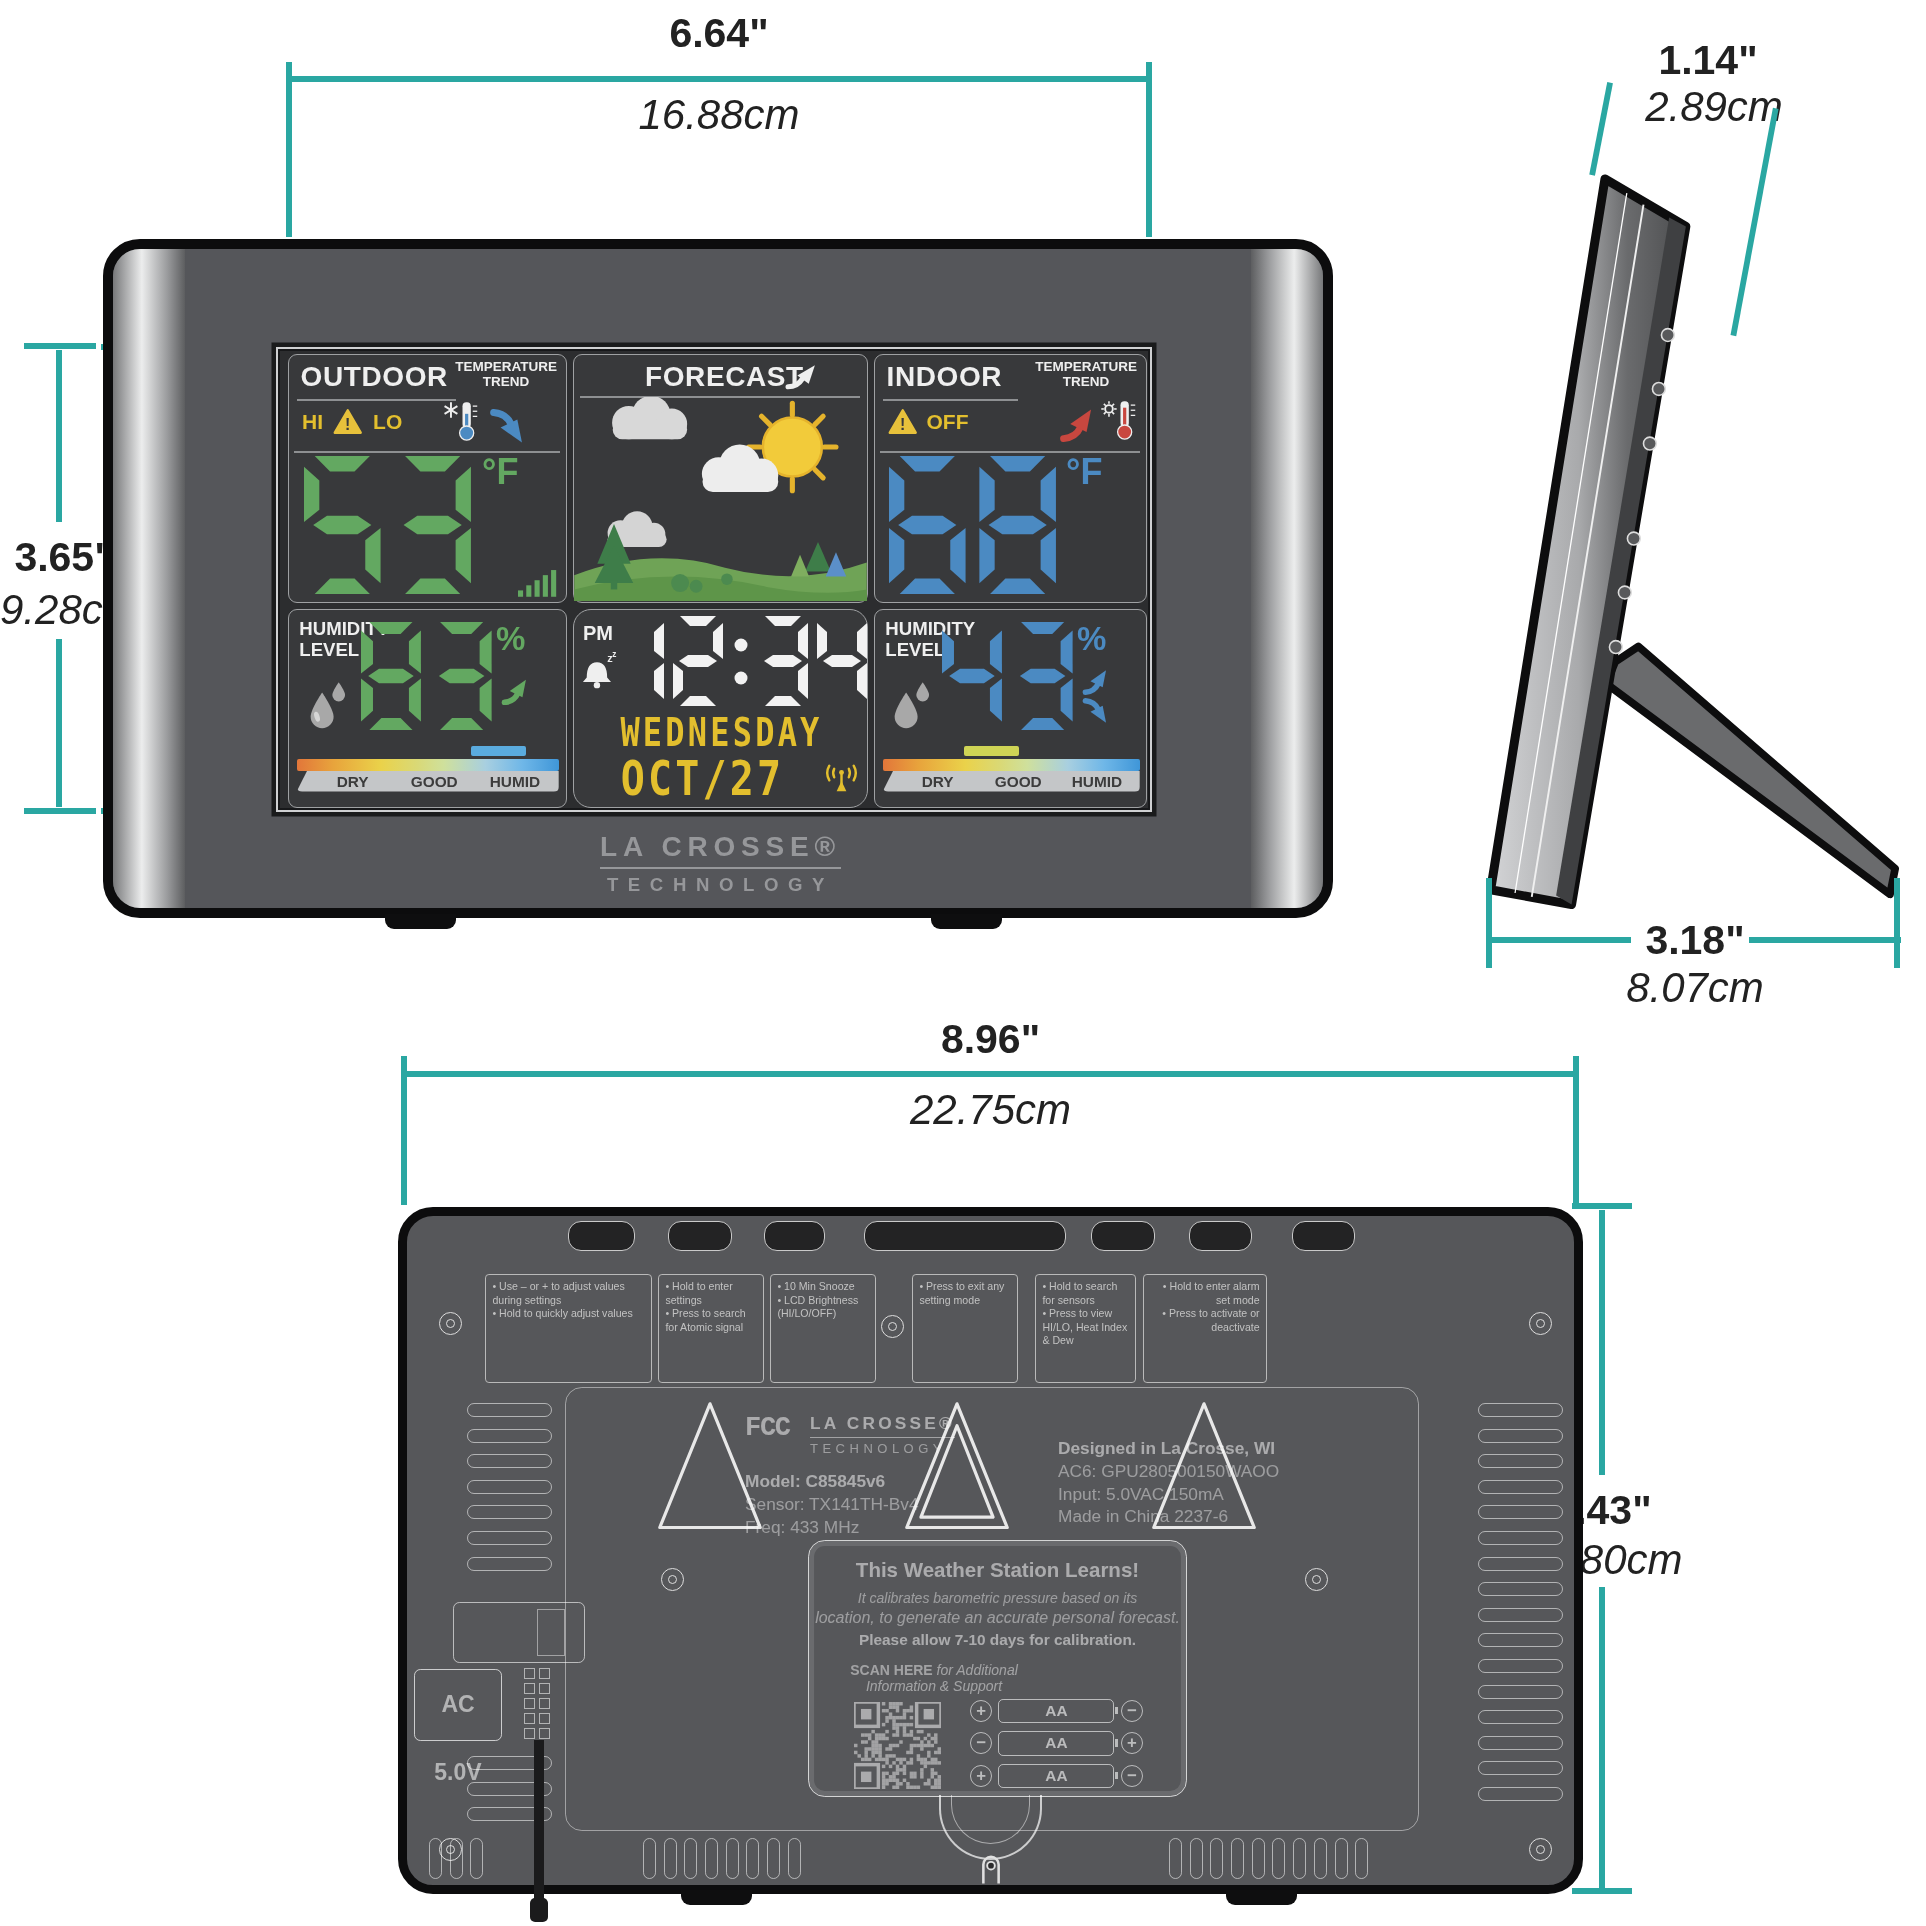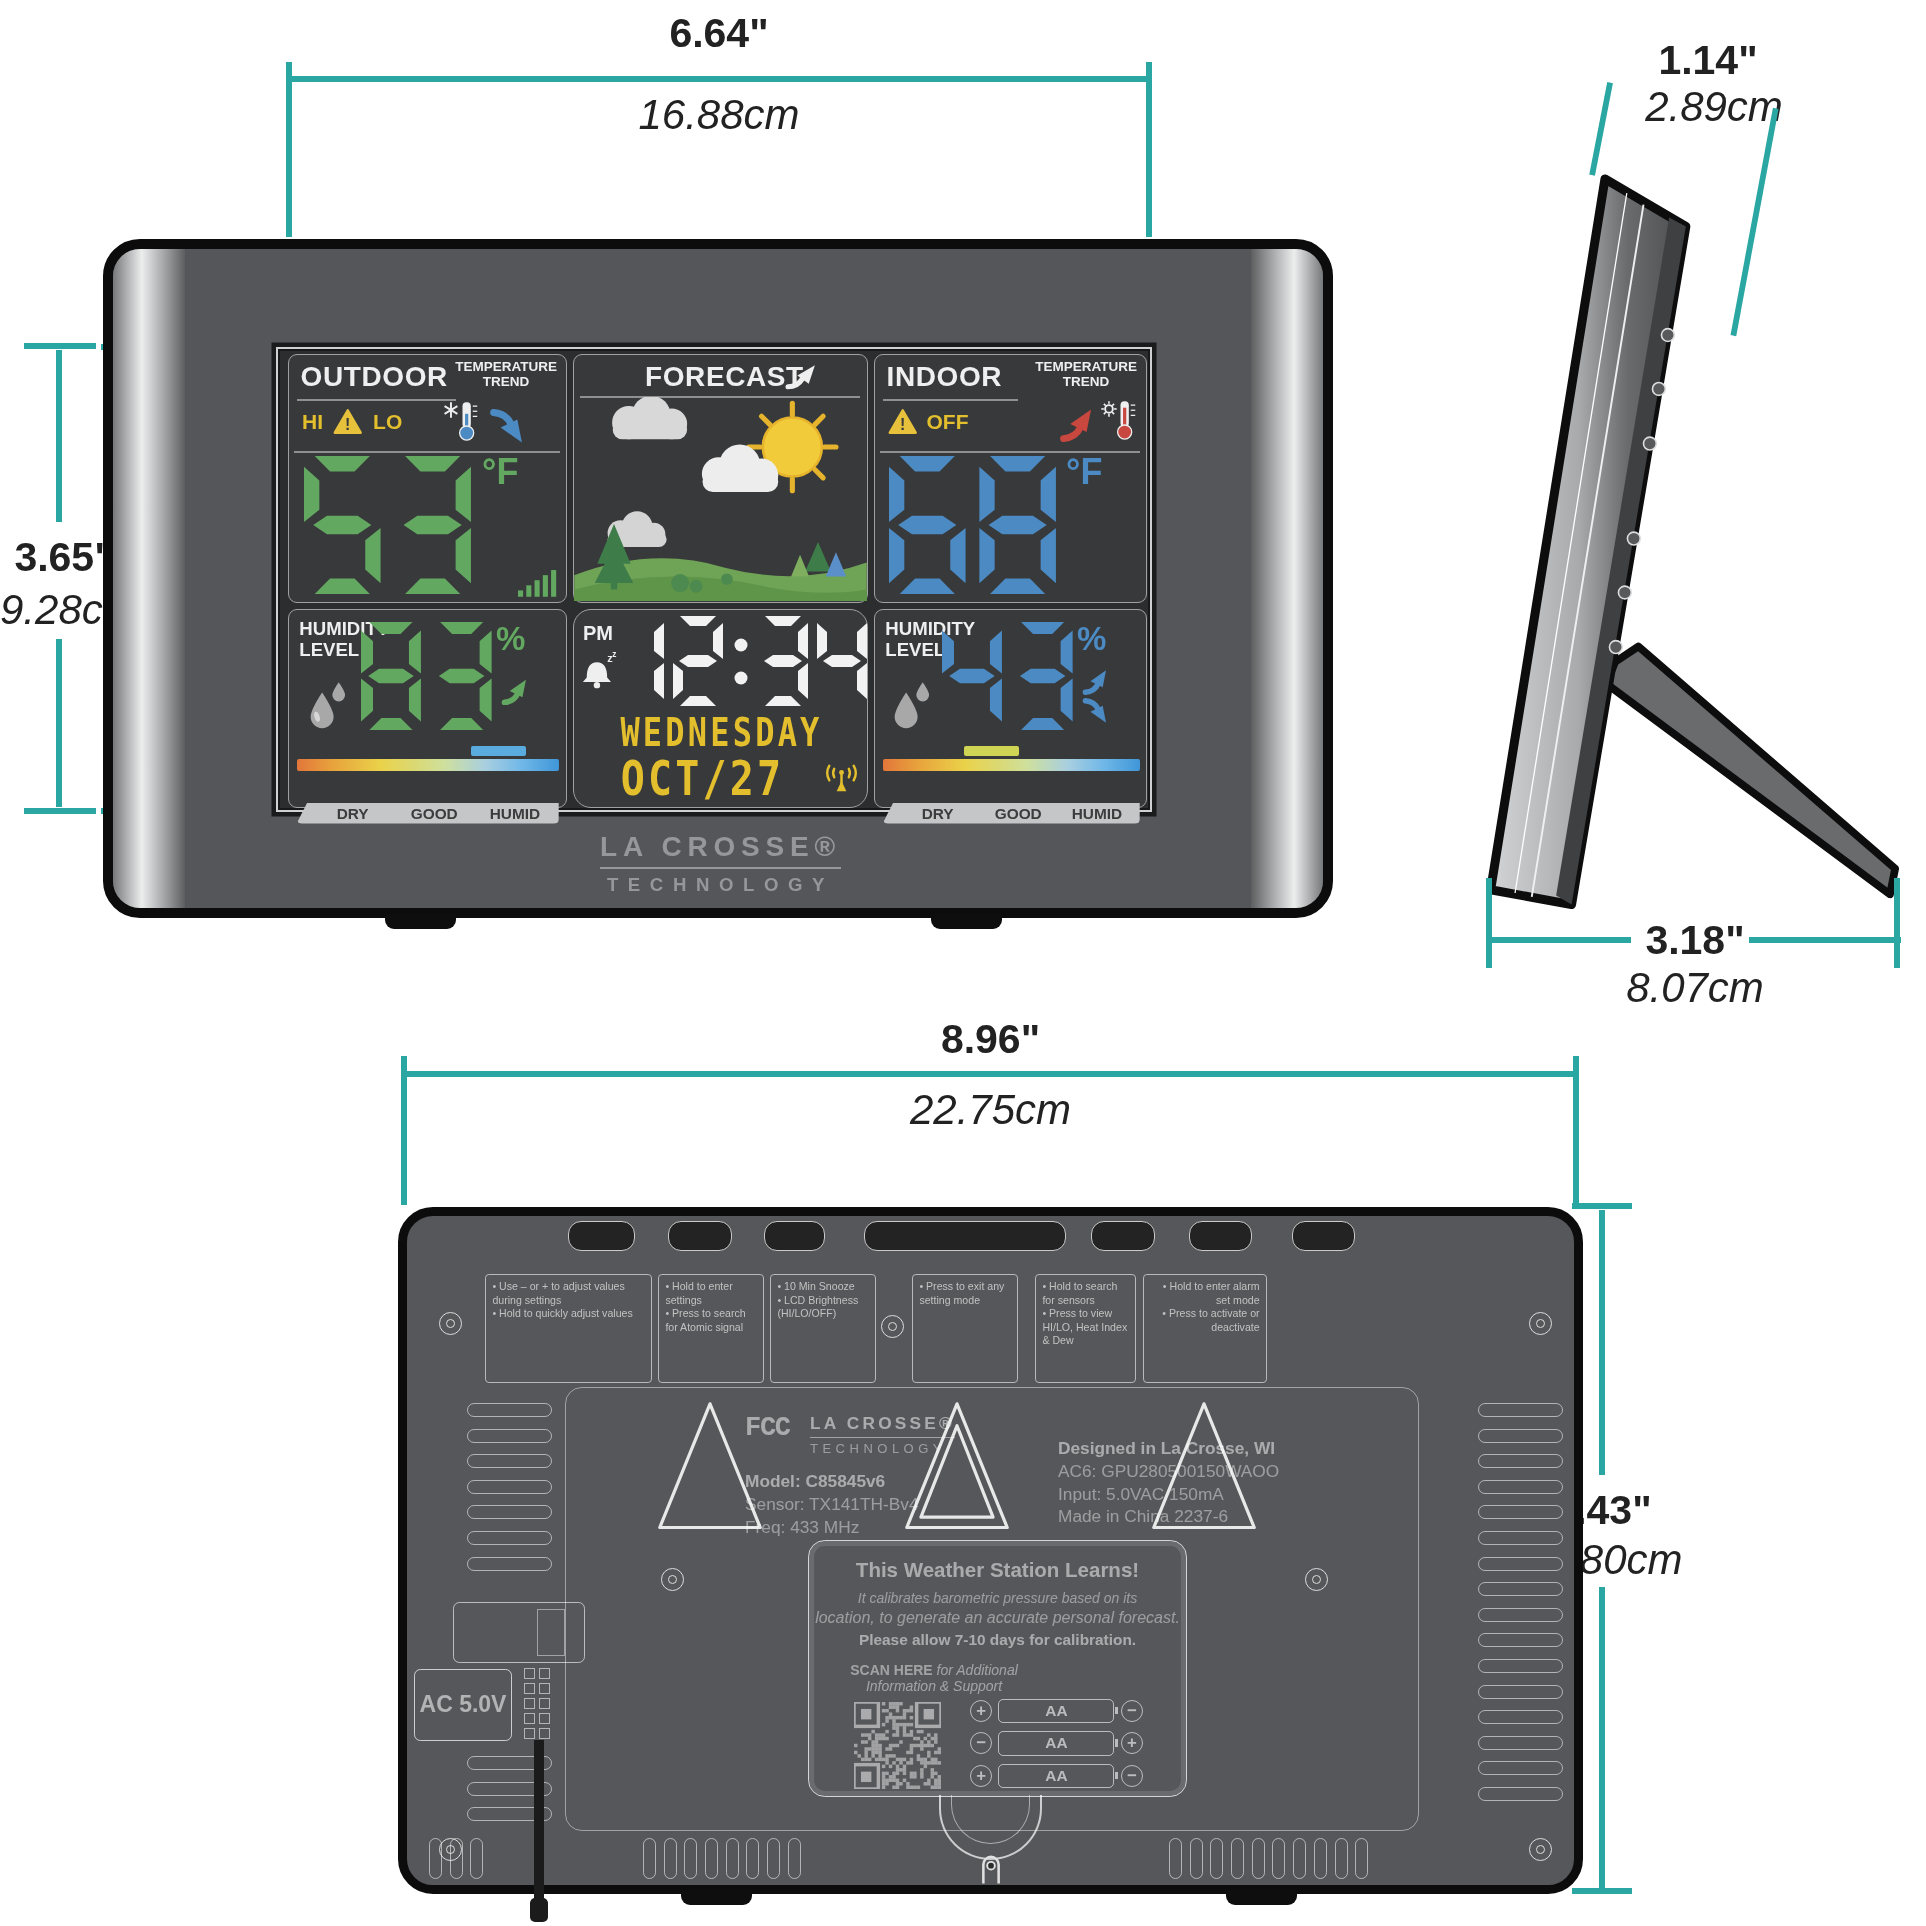--- a/index.html
+++ b/index.html
@@ -45,7 +45,7 @@
   .gradbar{position:absolute;height:11.6px;border-radius:1.9px;
     background:linear-gradient(90deg,#e2763a 0%,#e8a43c 14%,#ead24a 32%,#d9d977 46%,#cfe09c 56%,#a8cfe0 72%,#6fb7e8 86%,#3f96d8 100%);}
   .scaleband{position:absolute;height:20.5px;background:#c4c6c8;border-radius:0 0 5.1px 5.1px;
-    clip-path:polygon(10.3px 0,100% 0,100% 100%,0 100%);margin-top:32px;}
+    clip-path:polygon(10.3px 0,100% 0,100% 100%,0 100%);}
   .scaleband span{position:absolute;top:1.9px;font-size:15.4px;font-weight:bold;color:#3c3c3c;}
   .marker{position:absolute;height:9.6px;border-radius:1.9px;}
 

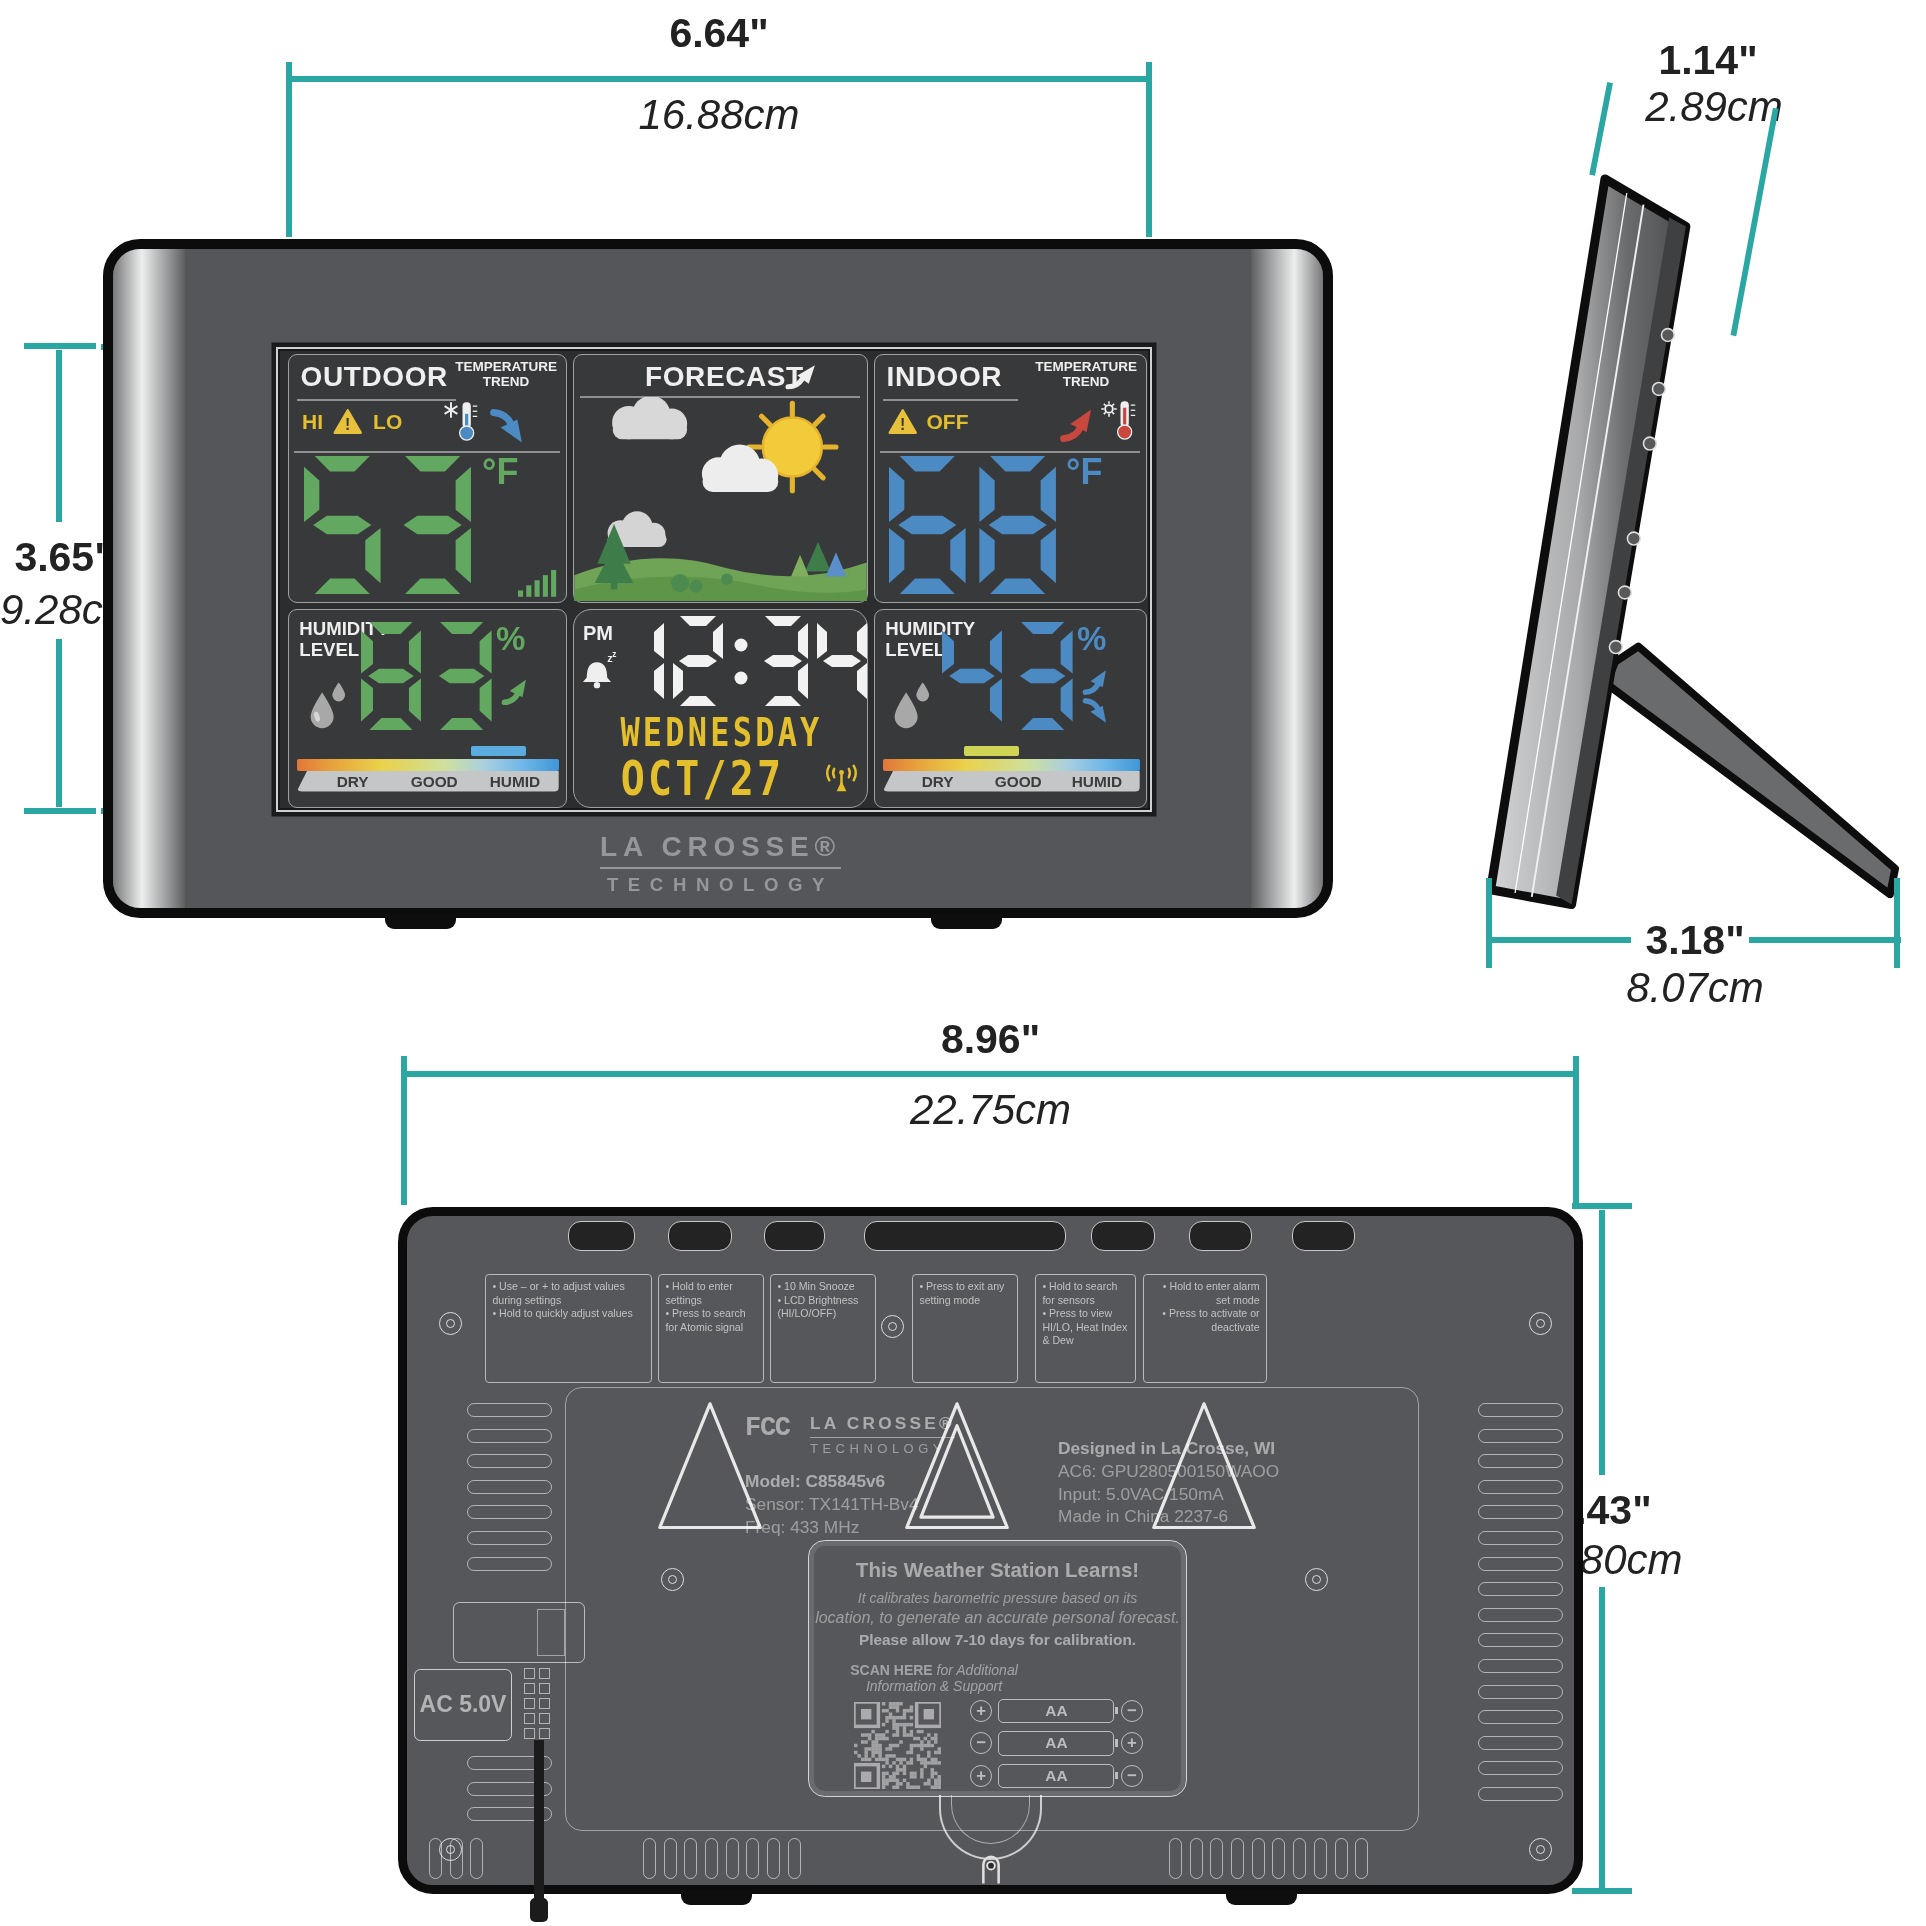--- a/index.html
+++ b/index.html
@@ -89,7 +89,7 @@
     border-top:none;border-radius:0 0 55px 55px;}
   #latch::after{content:"";position:absolute;left:10.3px;top:0;width:77px;height:48px;border:1.9px solid rgba(255,255,255,.5);
     border-top:none;border-radius:0 0 41px 41px;}
-  #acbox{position:absolute;left:414px;top:1669px;width:98px;height:72px;border:1.9px solid rgba(255,255,255,.7);
+  #acbox{position:absolute;left:414px;top:1669px;width:88px;height:72px;border:1.9px solid rgba(255,255,255,.7);
     border-radius:6.4px;color:rgba(255,255,255,.55);font-size:23px;font-weight:bold;text-align:center;line-height:68px;}
   #plug{position:absolute;left:453px;top:1602px;width:132px;height:61px;border:1.9px solid rgba(255,255,255,.6);border-radius:6.4px;}
   #plug::after{content:"";position:absolute;left:83px;top:6.4px;width:26px;height:45px;border:1.9px solid rgba(255,255,255,.45);}

